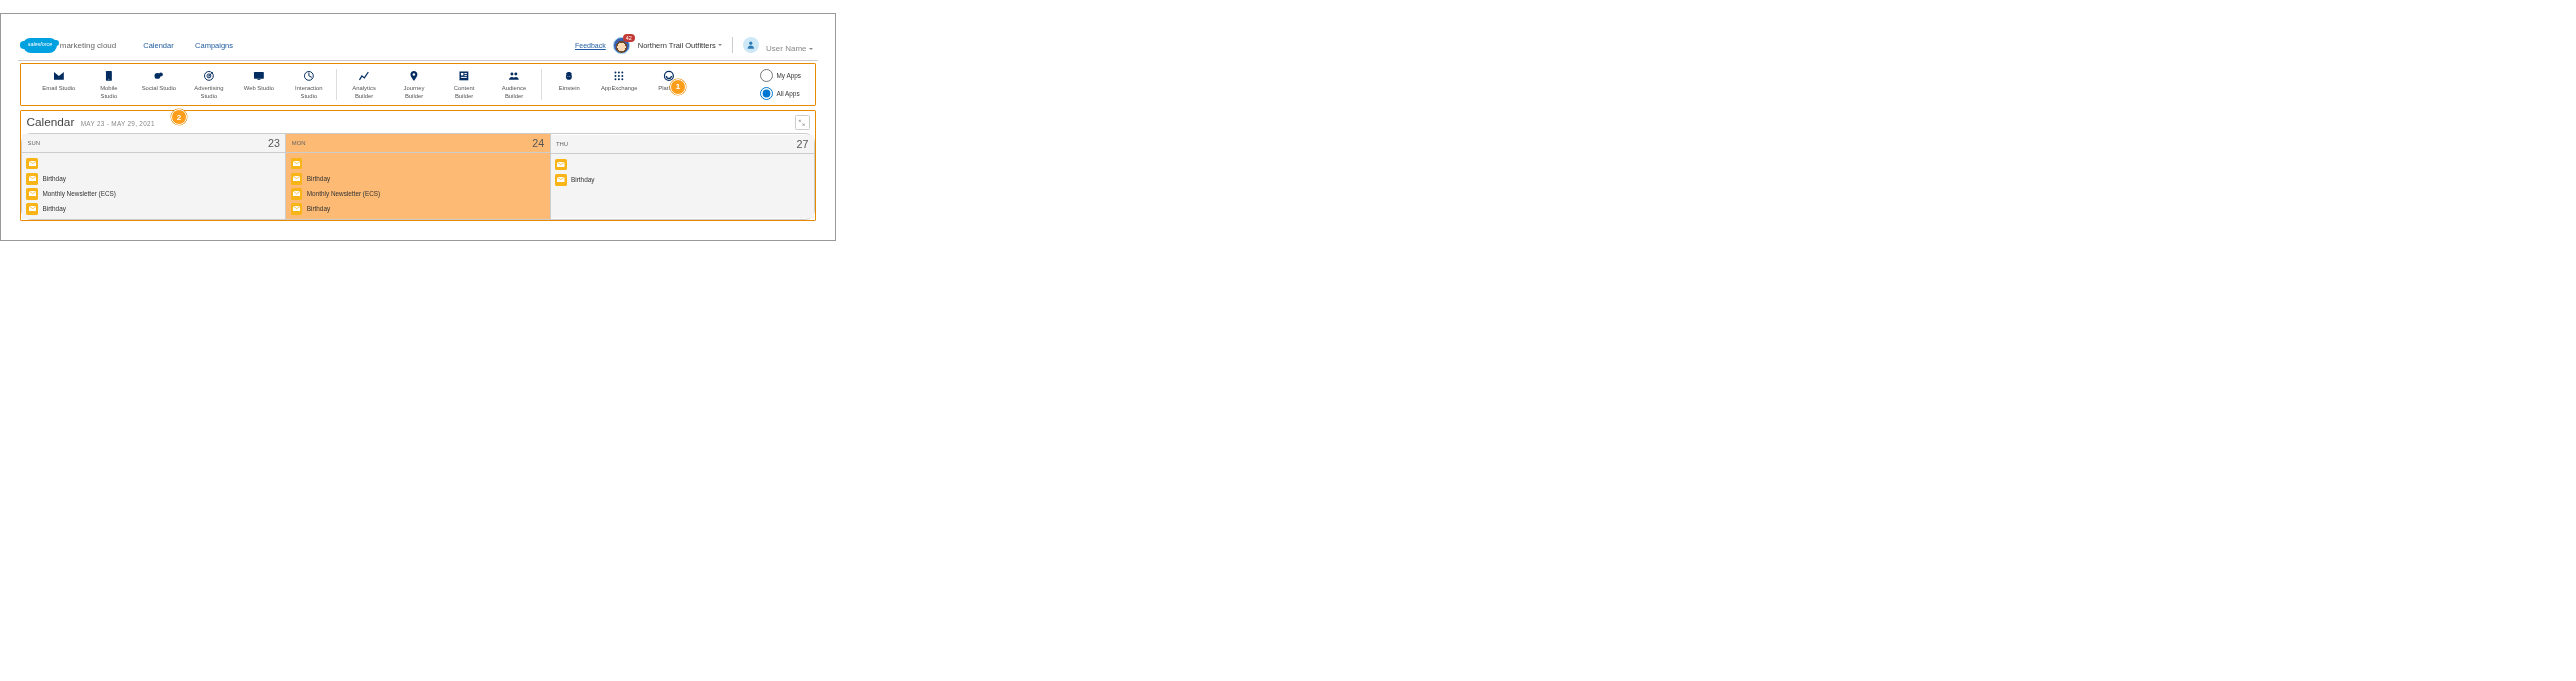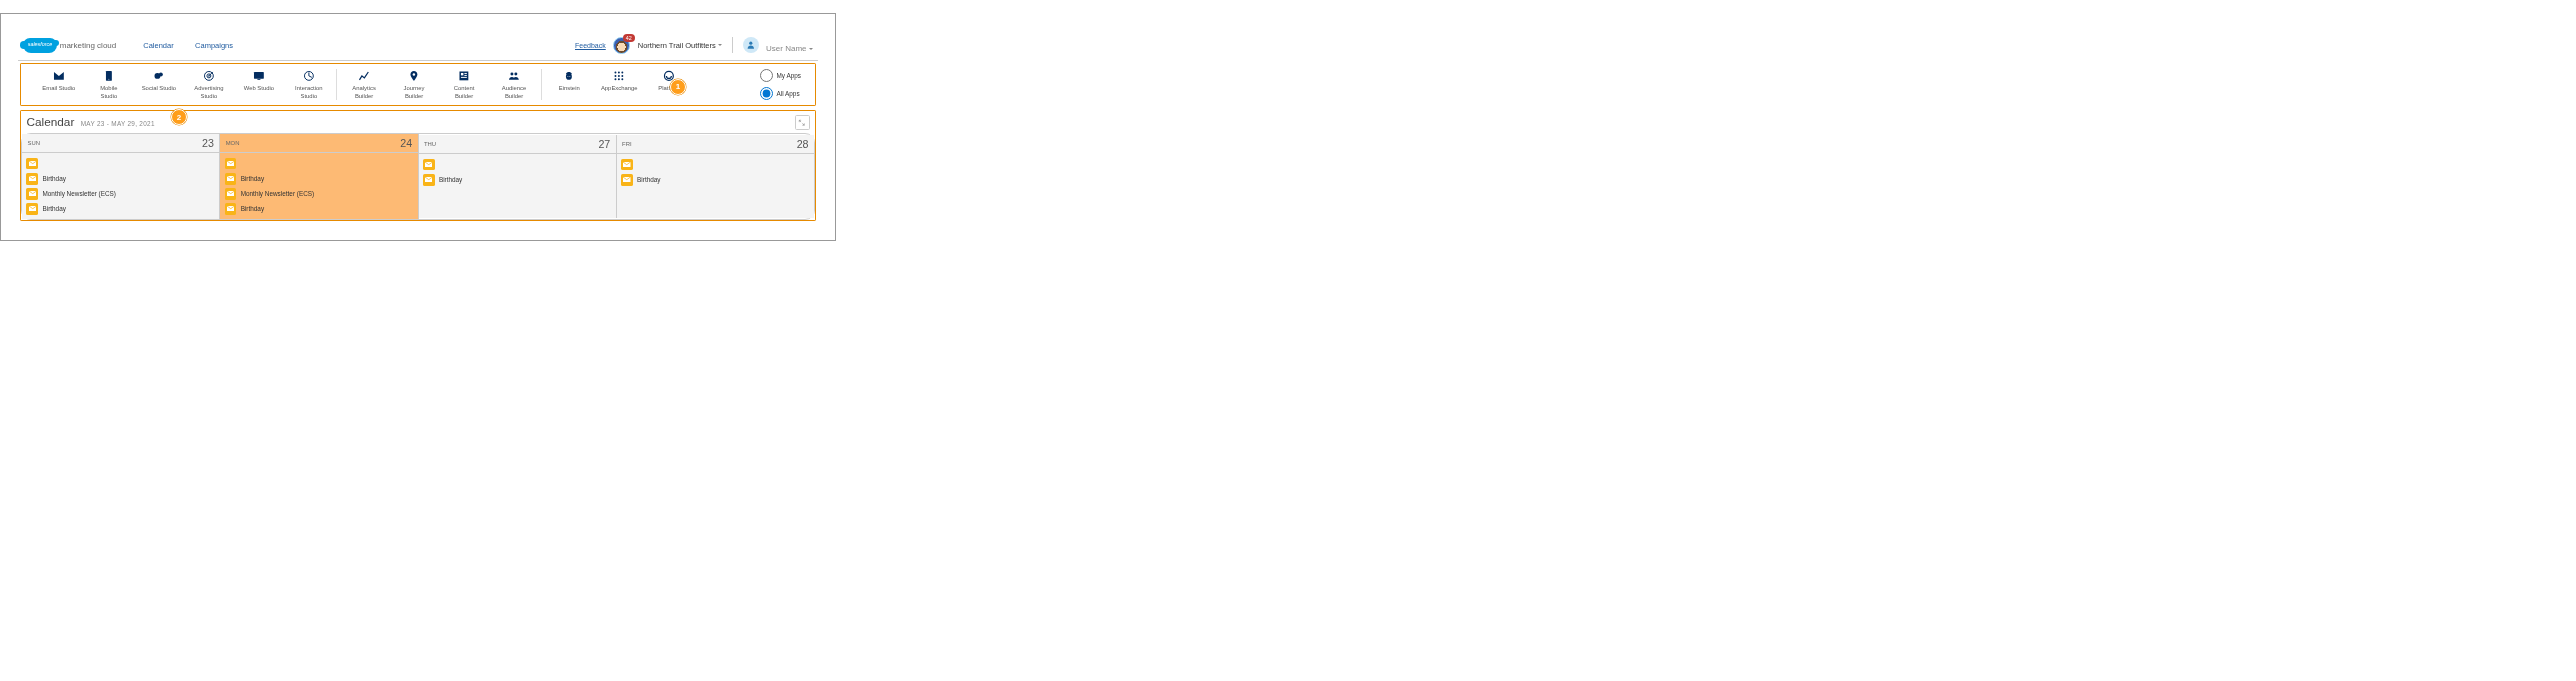--- a/index.html
+++ b/index.html
@@ -431,32 +431,6 @@
             </div>
           </div>
         </div>
-        <div class="day-col">
-          <div class="day-head">
-            <span>FRI</span>
-            <span class="num">28</span>
-          </div>
-          <div class="events">
-            <div class="event">
-              <div class="ev-icon">
-                <svg viewBox="0 0 14 10">
-                  <rect width="14" height="10" fill="#fff"></rect>
-                  <path d="M0 0L7 5L14 0" fill="none" stroke="#f9b418" stroke-width="1.4"></path>
-                </svg>
-              </div>
-              <span></span>
-            </div>
-            <div class="event">
-              <div class="ev-icon">
-                <svg viewBox="0 0 14 10">
-                  <rect width="14" height="10" fill="#fff"></rect>
-                  <path d="M0 0L7 5L14 0" fill="none" stroke="#f9b418" stroke-width="1.4"></path>
-                </svg>
-              </div>
-              <span>Birthday</span>
-            </div>
-          </div>
-        </div>
       </div>
 </div>
 

